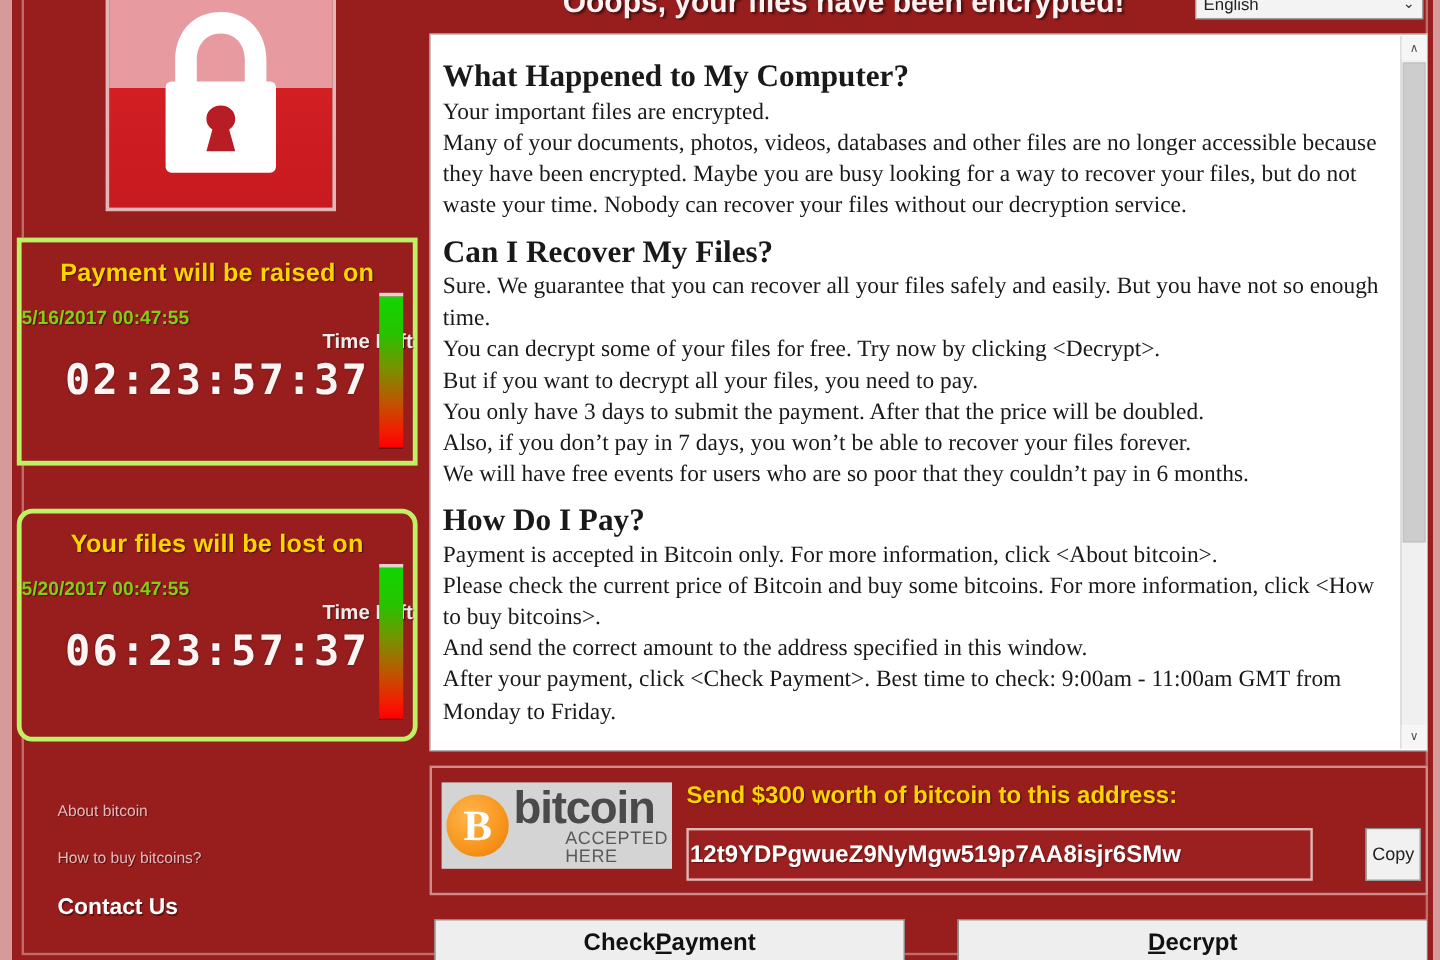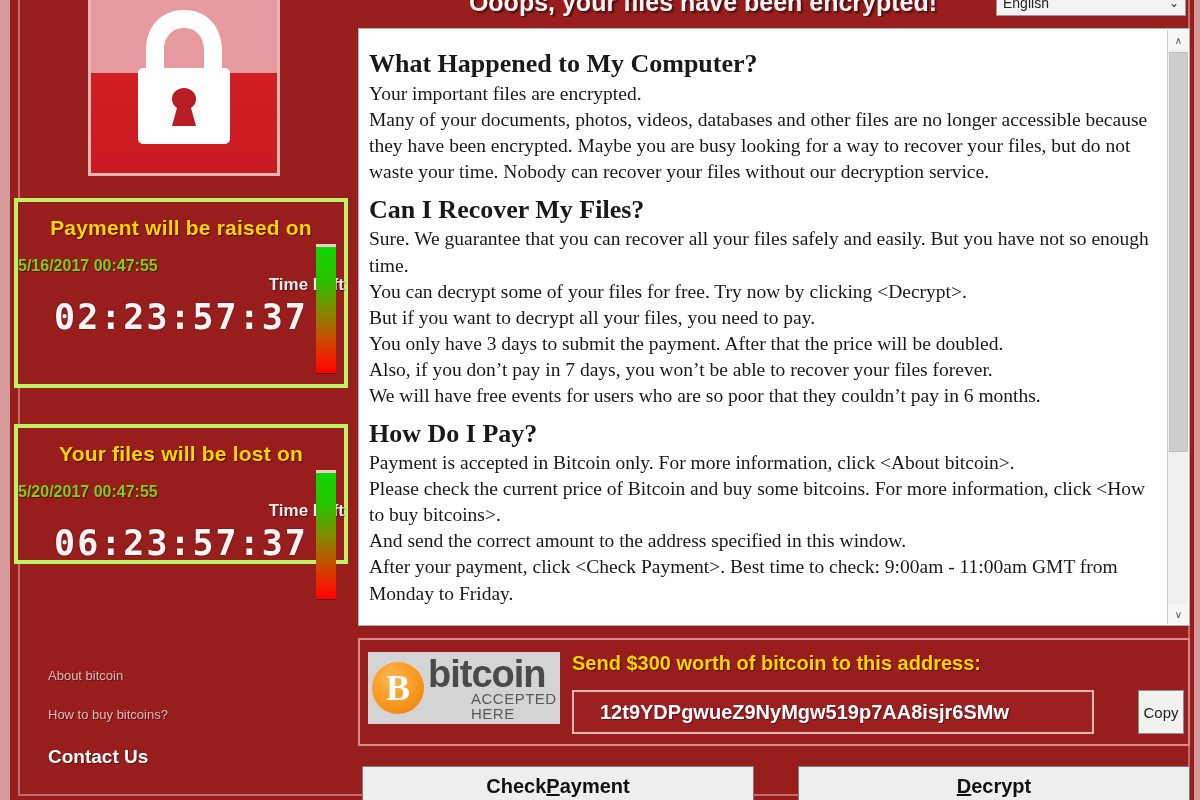--- a/index.html
+++ b/index.html
@@ -60,7 +60,7 @@
     background: #981e1e;
   }
   #timer-1 { top: 198px; height: 190px; }
-  #timer-2 { top: 424px; height: 140px; }
+  #timer-2 { top: 424px; height: 194px; border-radius: 13px; }
 
   .timer-title {
     text-align: center;

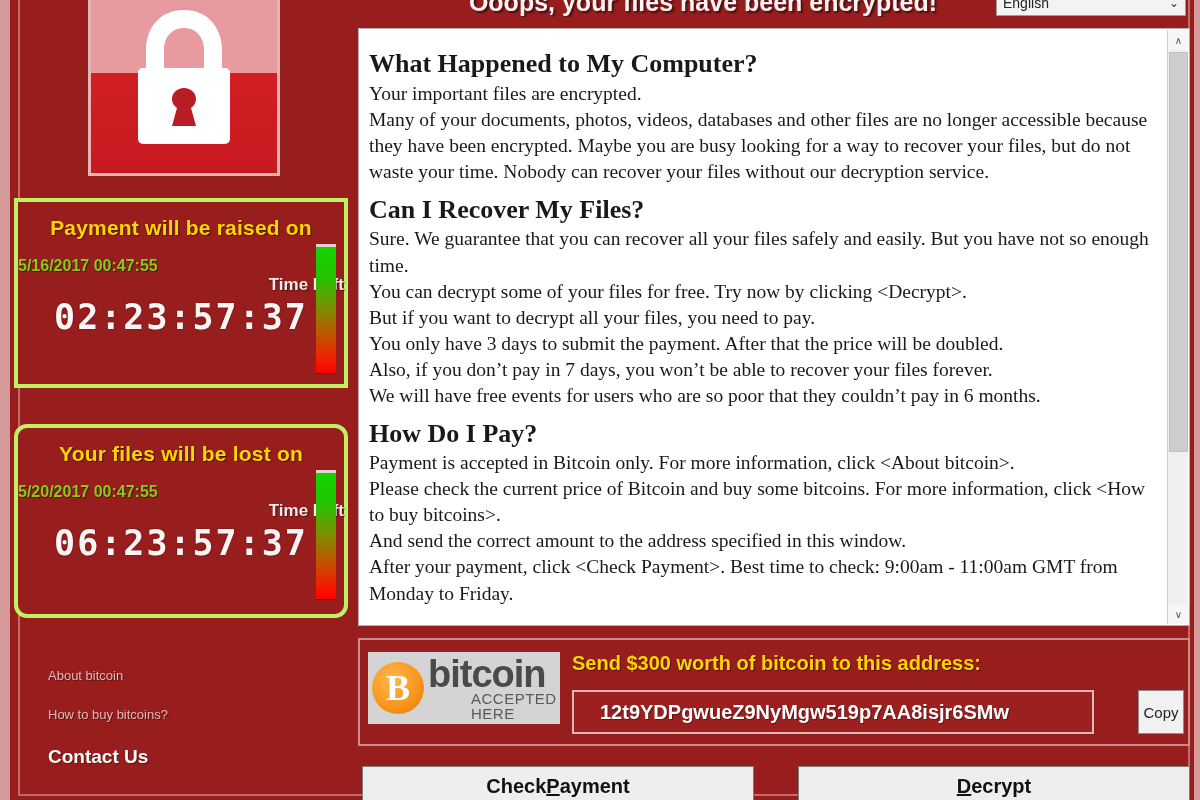--- a/index.html
+++ b/index.html
@@ -256,7 +256,7 @@
     background: #9c2020;
     border: 2px solid #e3b6b6;
     display: flex; align-items: center;
-    padding-left: 26px;
+    padding-left: 1px;
     color: #ffffff;
     font-size: 20px; font-weight: bold;
     font-family: "Liberation Sans", sans-serif;

